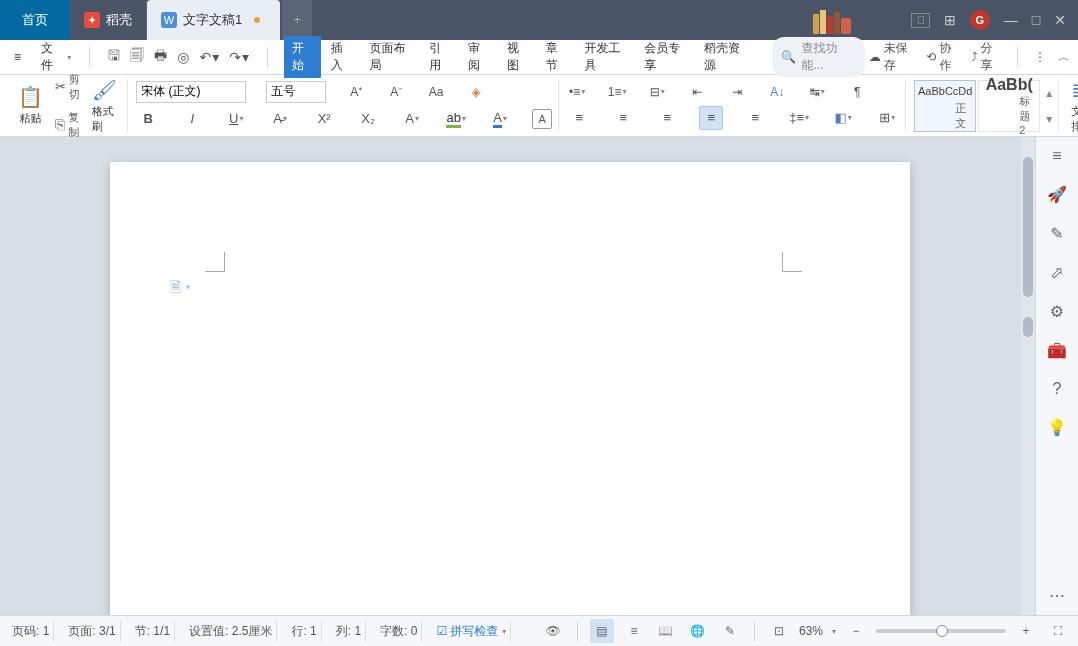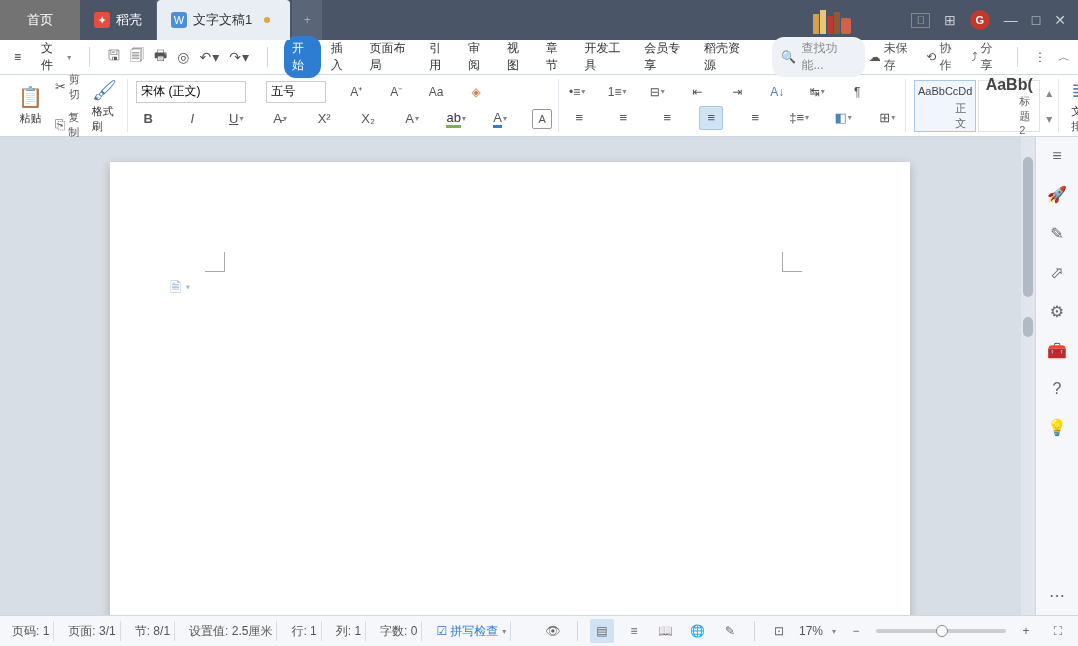--- a/index.html
+++ b/index.html
@@ -8,7 +8,7 @@
 
 .titlebar { height: 40px; background: #4a5568; display: flex; align-items: stretch; }
 .tab { height: 40px; display: flex; align-items: center; padding: 0 14px; color: #fff; font-size: 13px; gap: 6px; }
-.tab.home { background: #737373; width: 80px; justify-content: center; }
+.tab.home { background: #0369a1; width: 70px; justify-content: center; }
 .tab.docer { background: #4a5568; border-right: 1px solid #5a6578; }
 .tab.doc { background: #e8eef4; color: #333; border-top-left-radius: 4px; border-top-right-radius: 4px; position: relative; padding-right: 20px; }
 .tab.doc .dot { width: 6px; height: 6px; background: #e8a33d; border-radius: 50%; margin-left: 6px; }

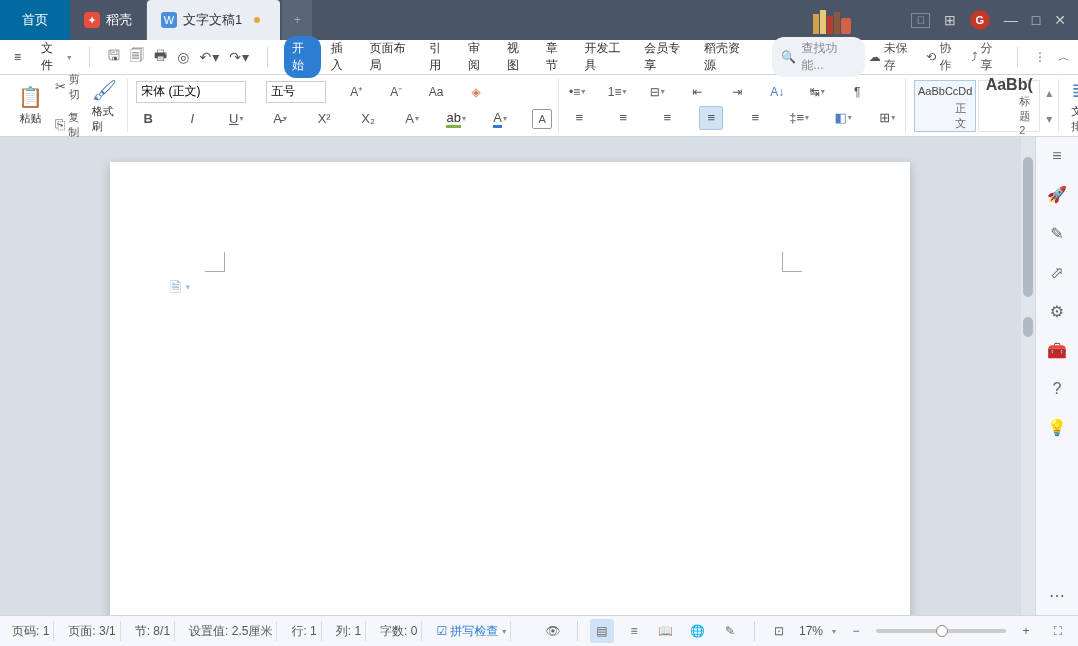--- a/index.html
+++ b/index.html
@@ -30,7 +30,7 @@
 .ms-qat span { cursor: pointer; color: #555; font-size: 14px; }
 .ms-sep { width: 1px; height: 20px; background: #d0d7de; margin: 0 4px; }
 .ms-tabs { display: flex; align-items: center; gap: 2px; margin-left: 4px; }
-.ms-tab { padding: 4px 8px; cursor: pointer; color: #333; border-radius: 12px; }
+.ms-tab { padding: 4px 8px; cursor: pointer; color: #333; border-radius: 1px; }
 .ms-tab.active { background: #2d7dd2; color: #fff; }
 .ms-search { margin-left: 10px; background: #eef2f6; border-radius: 12px; padding: 3px 10px; display: flex; align-items: center; gap: 5px; color: #888; width: 100px; }
 .ms-right { margin-left: auto; display: flex; align-items: center; gap: 12px; color: #555; }

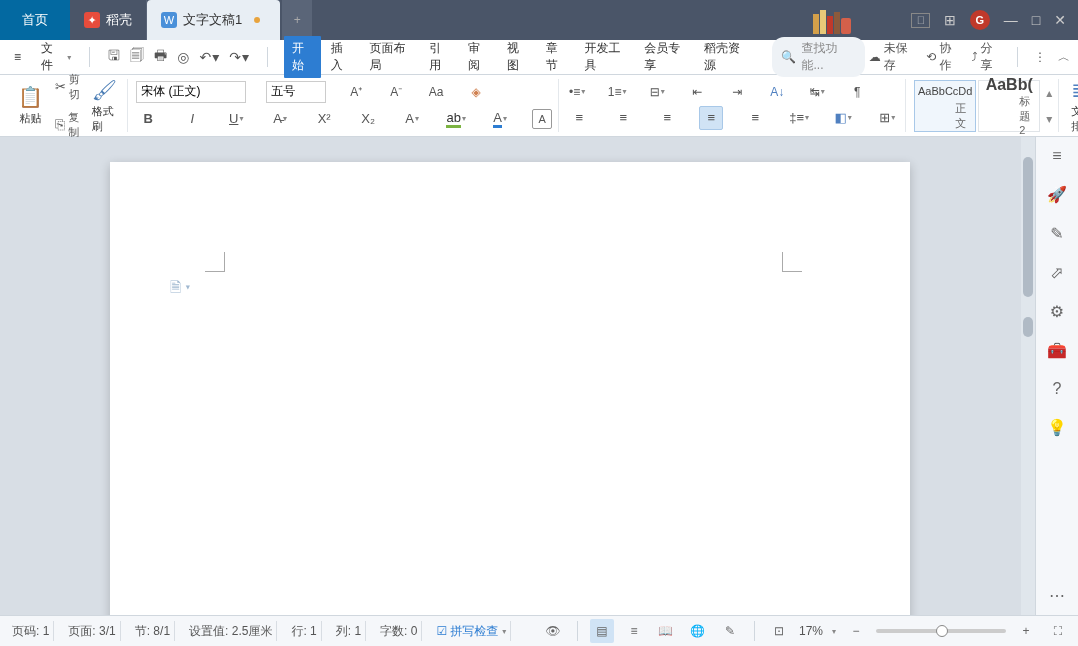--- a/index.html
+++ b/index.html
@@ -309,7 +309,7 @@
 <div class="statusbar">
   <div class="sseg">页码: 1</div>
   <div class="sseg">页面: 3/1</div>
-  <div class="sseg">节: 8/1</div>
+  <div class="sseg">节: 1/1</div>
   <div class="sseg">设置值: 2.5厘米</div>
   <div class="sseg">行: 1</div>
   <div class="sseg">列: 1</div>

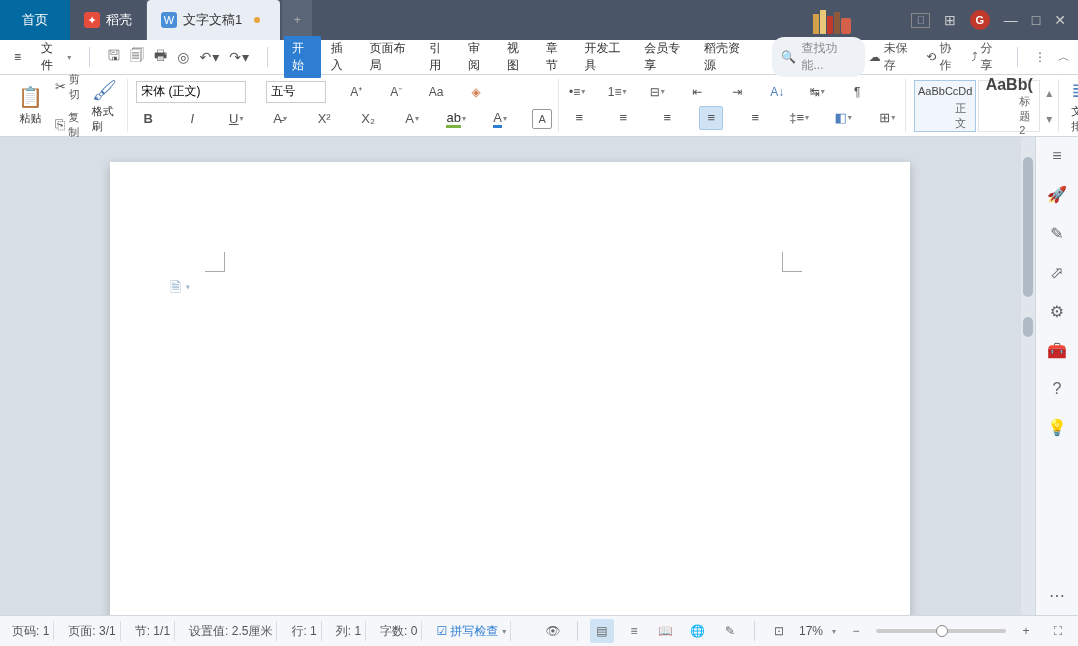--- a/index.html
+++ b/index.html
@@ -329,7 +329,7 @@
     <div class="vbtn">✎</div>
     <div class="ms-sep"></div>
     <div class="vbtn">⊡</div>
-    <span>17%</span>
+    <span>63%</span>
       <span class="dd">▾</span>
     <div class="vbtn">−</div>
     <div class="zoom-slider">

